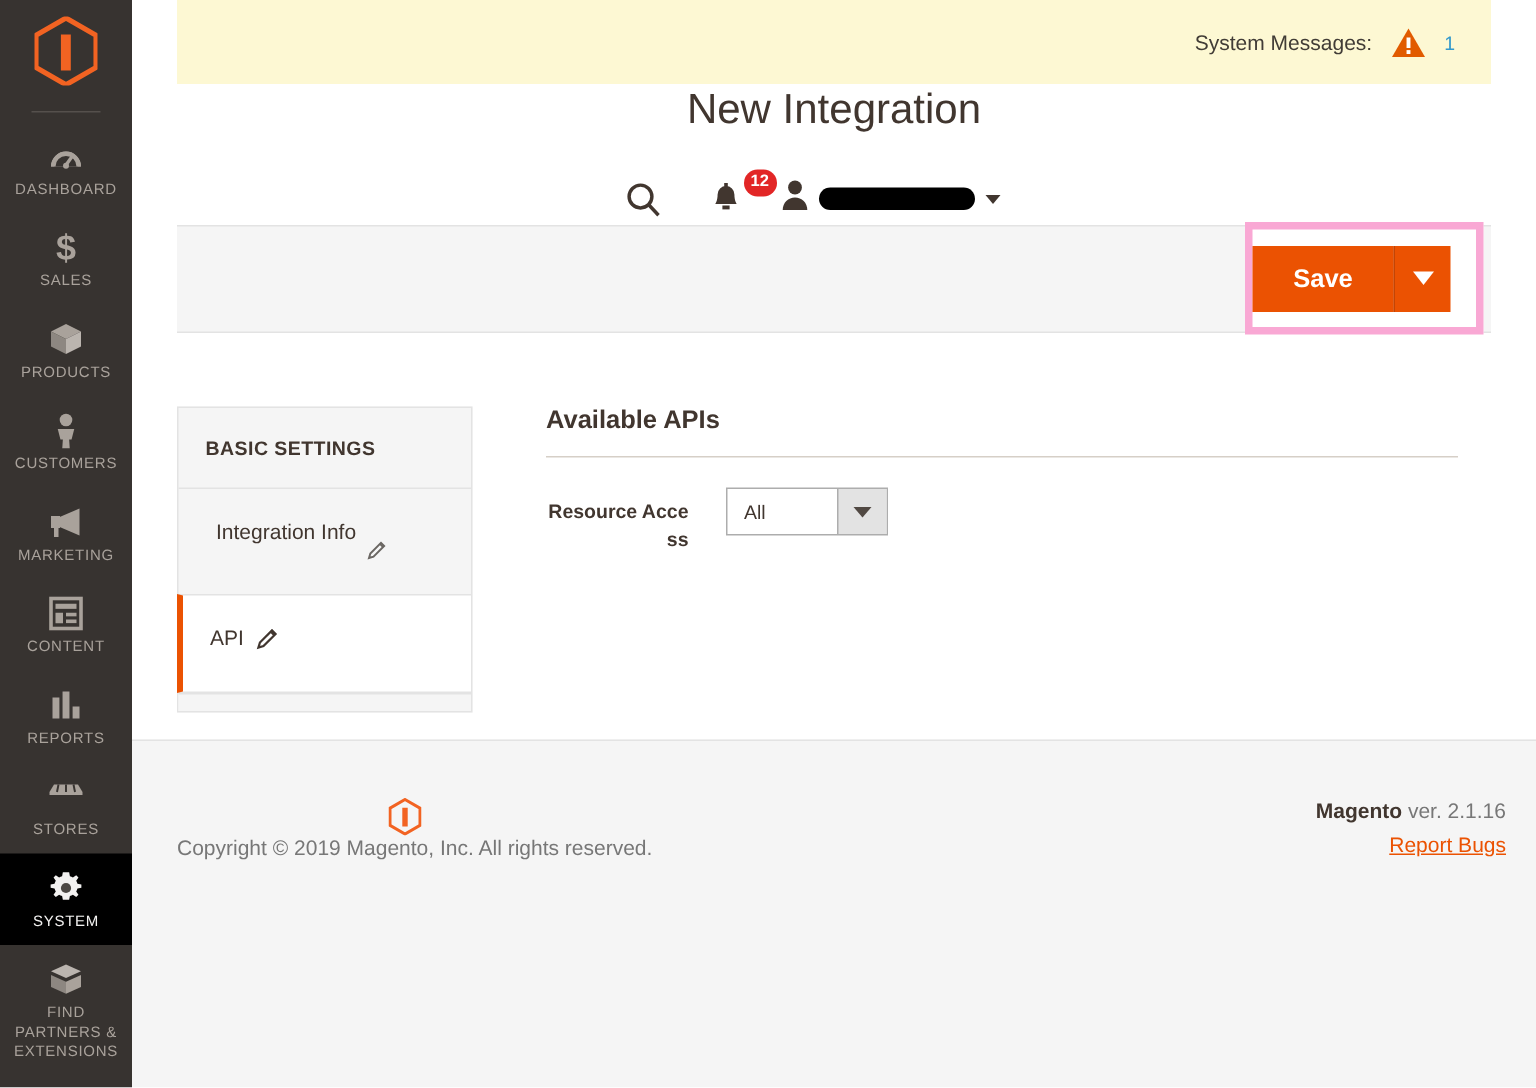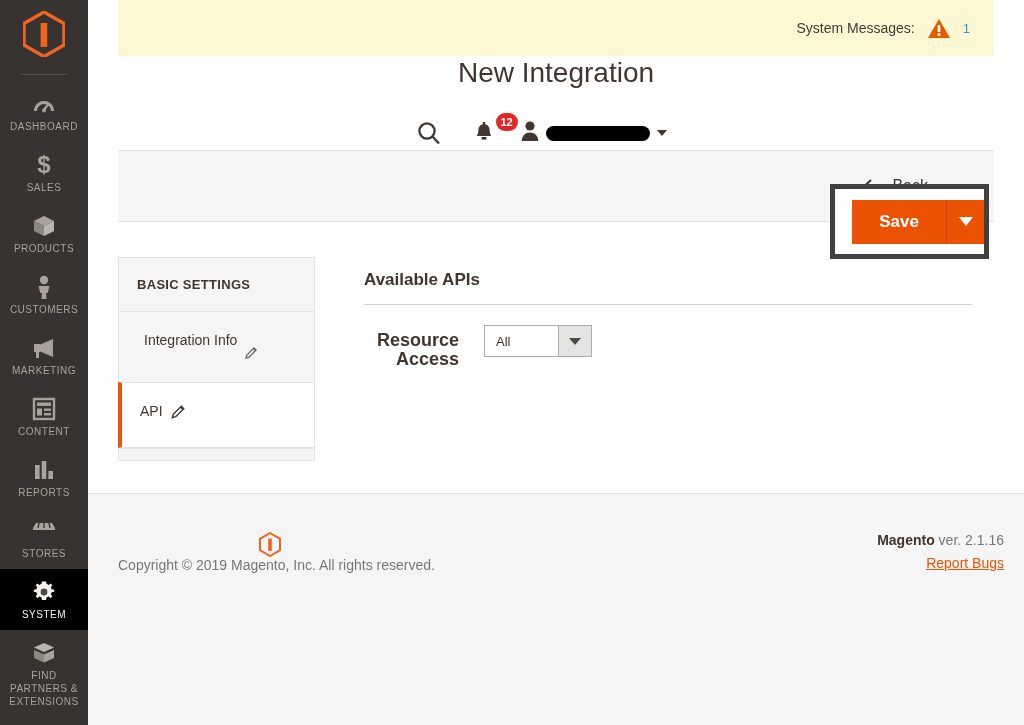--- a/index.html
+++ b/index.html
@@ -193,13 +193,12 @@
     left: 830px; top: 148px;
     width: 159px;
     height: 75px;
-    border: 5px solid #404040;
+    border: 5px solid #f9a8d4;
     background: #ffffff;
     display: flex;
     align-items: center;
-    justify-content: flex-end;
+    justify-content: flex-start;
     z-index: 5;
-    margin-top: 36px;
   }
   #save-split {
     display: flex;

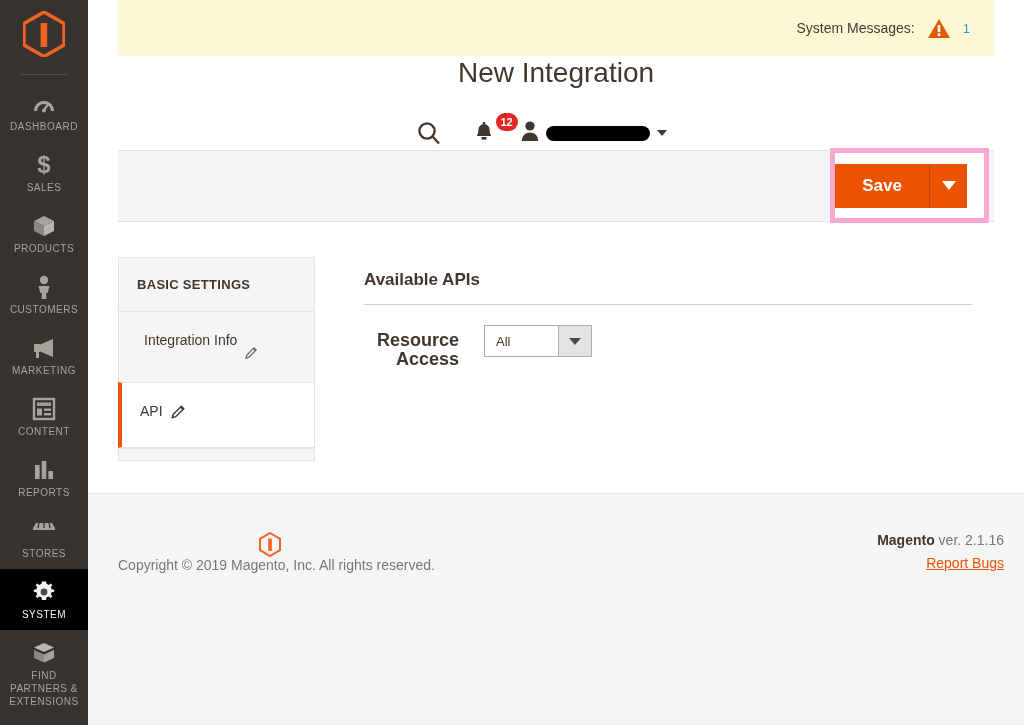--- a/index.html
+++ b/index.html
@@ -248,7 +248,7 @@
   
   #tabs-panel {
     width: 197px;
-    margin-top: 35px;
+    margin-top: 49px;
     margin-left: 0;
     border: 1px solid #e3e3e3;
     background: #f5f5f5;

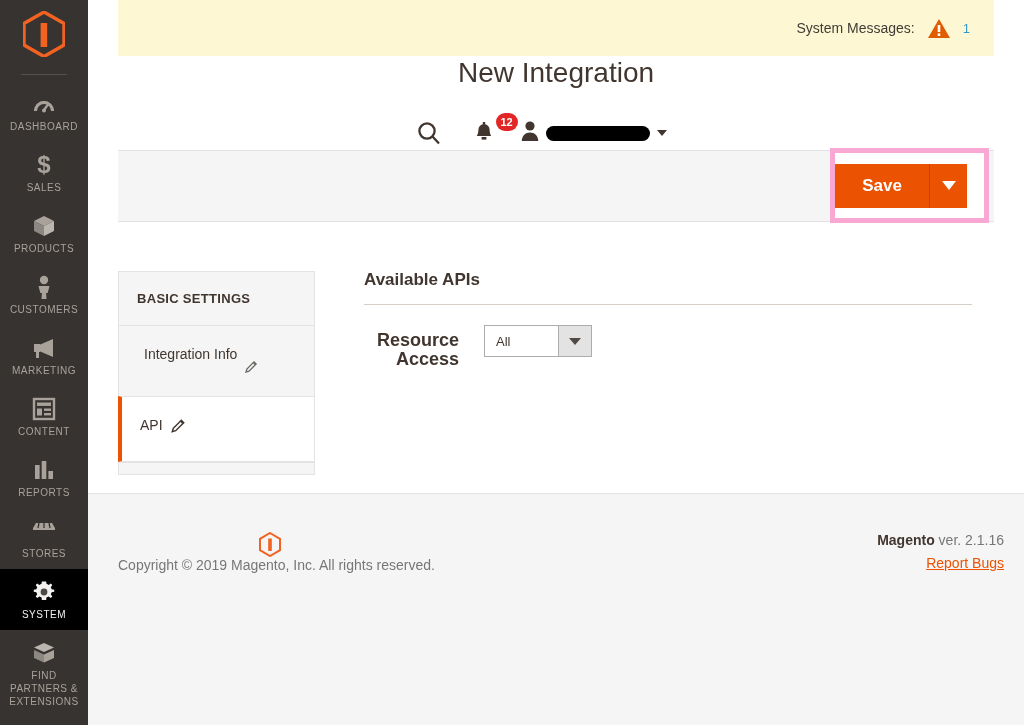--- a/index.html
+++ b/index.html
@@ -314,7 +314,7 @@
   .field-label {
     width: 95px;
     text-align: right;
-    font-size: 18px;
+    font-size: 13px;
     font-weight: bold;
     color: #41362f;
     line-height: 19px;

